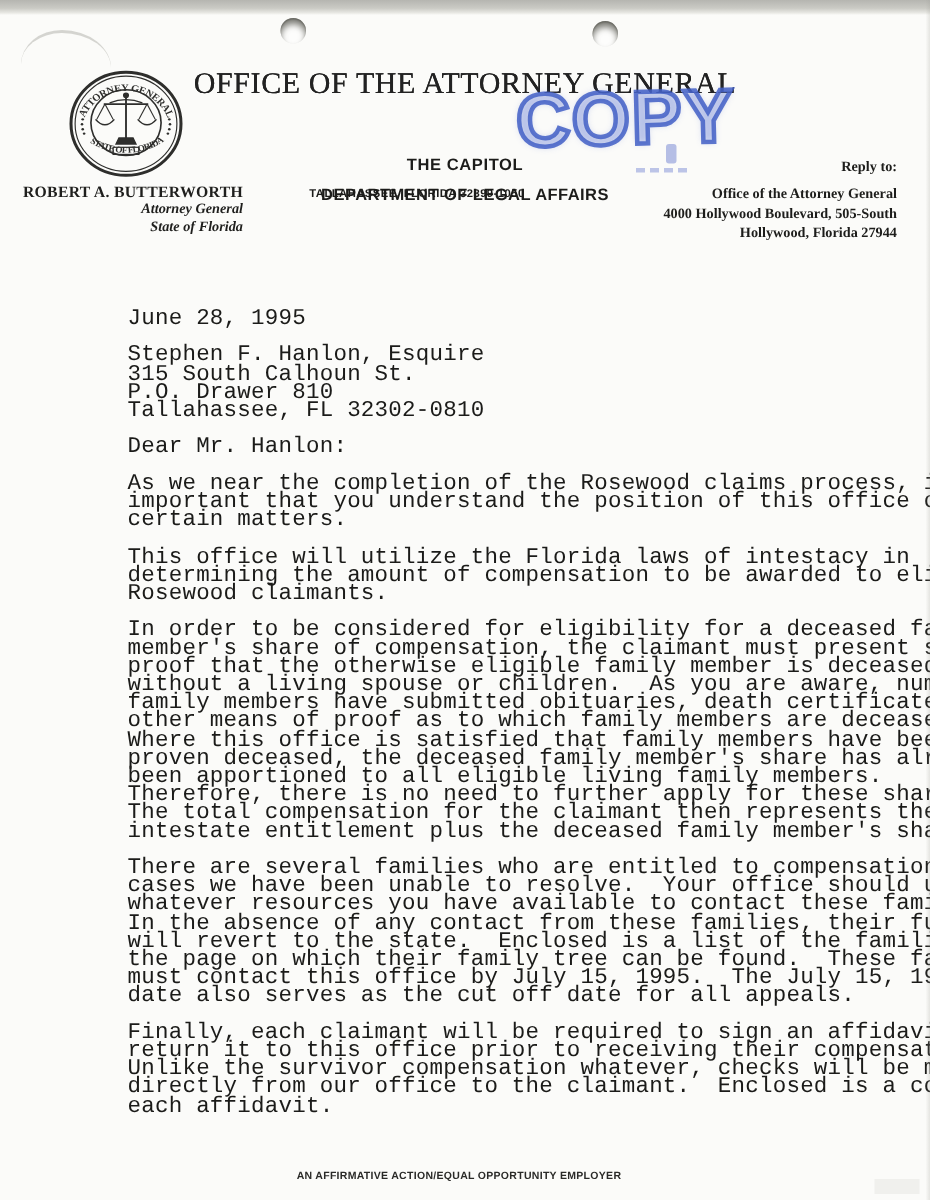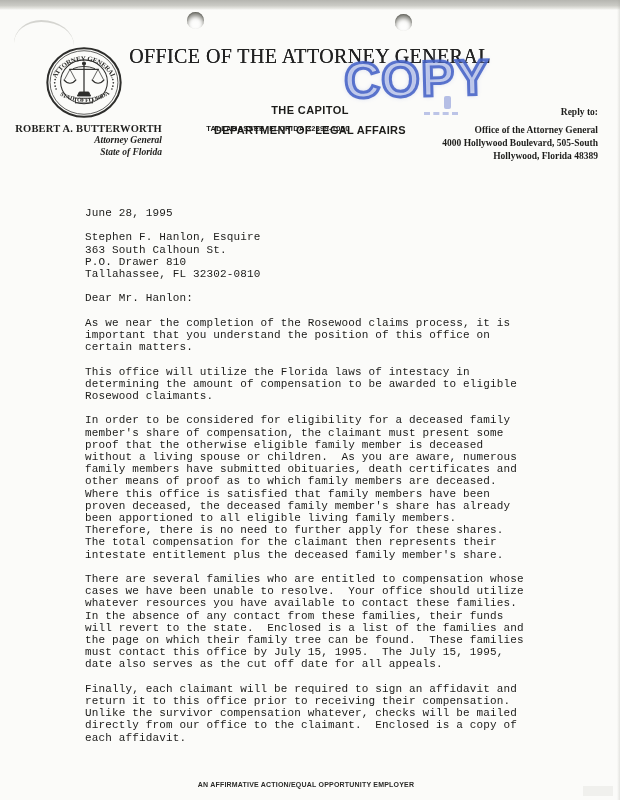--- a/index.html
+++ b/index.html
@@ -132,7 +132,7 @@
     <div class="lines">
       <div>Office of the Attorney General</div>
       <div>4000 Hollywood Boulevard, 505-South</div>
-      <div>Hollywood, Florida 48389</div>
+      <div>Hollywood, Florida 27944</div>
     </div>
   </div>
 

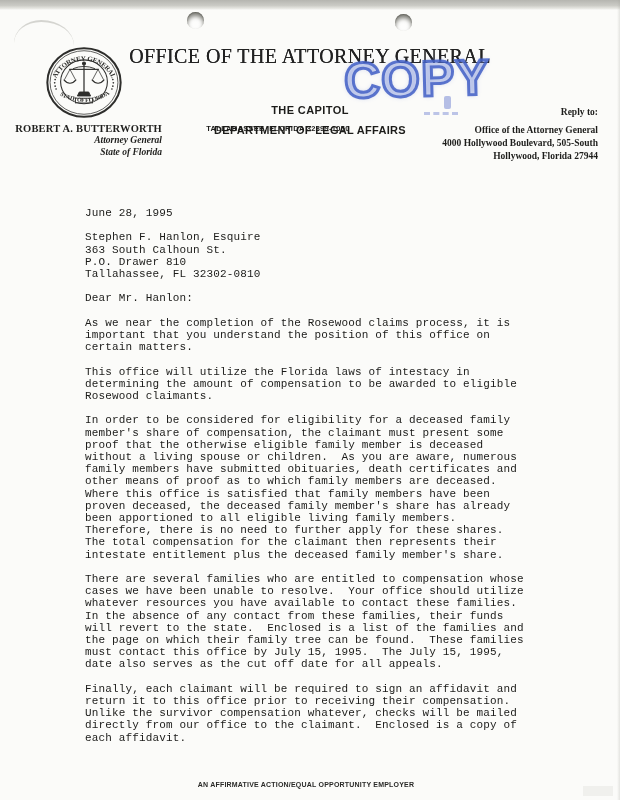--- a/index.html
+++ b/index.html
@@ -55,7 +55,7 @@
   
   .letter{position:absolute;left:85px;top:207px;width:500px;color:#1b1b19;}
   .letter pre{margin:0 0 12.2px 0;font-family:"Liberation Mono","DejaVu Sans Mono",monospace;
-    font-size:11px;line-height:12.2px;letter-spacing:.15px;white-space:pre;}
+    font-size:15px;line-height:12.2px;letter-spacing:.15px;white-space:pre;}
 
   
   .footer{position:absolute;left:0;top:781px;width:612px;text-align:center;

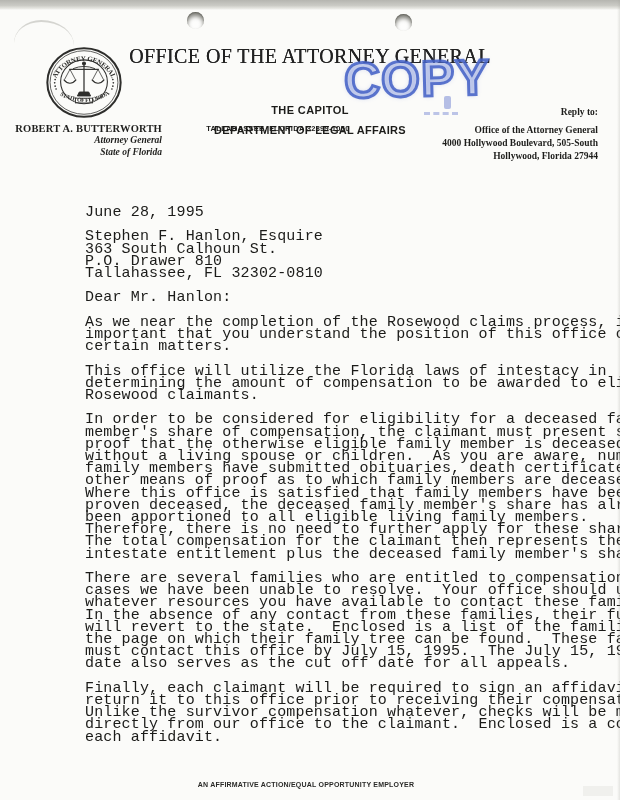--- a/index.html
+++ b/index.html
@@ -139,7 +139,7 @@
   <div class="letter">
     <pre>June 28, 1995</pre>
     <pre>Stephen F. Hanlon, Esquire
-363 South Calhoun St.
+315 South Calhoun St.
 P.O. Drawer 810
 Tallahassee, FL 32302-0810</pre>
     <pre>Dear Mr. Hanlon:</pre>

